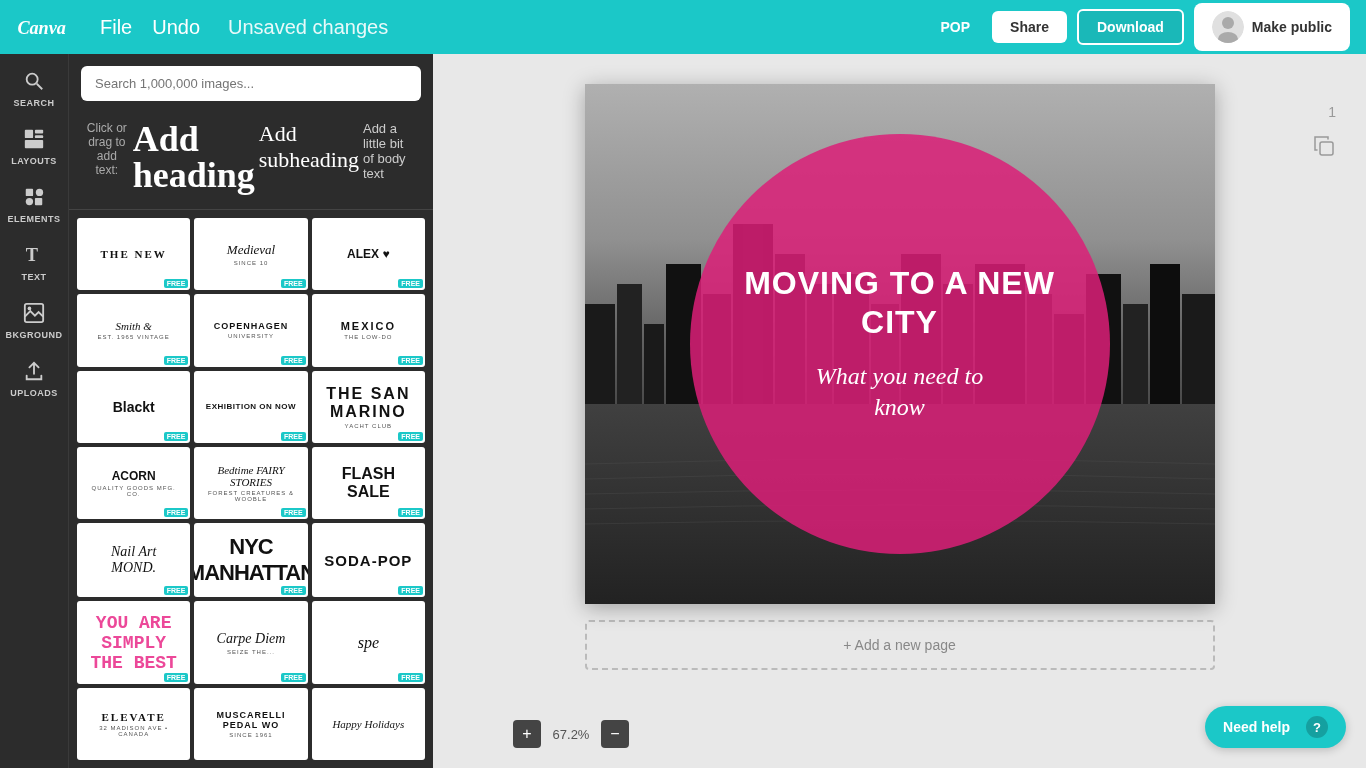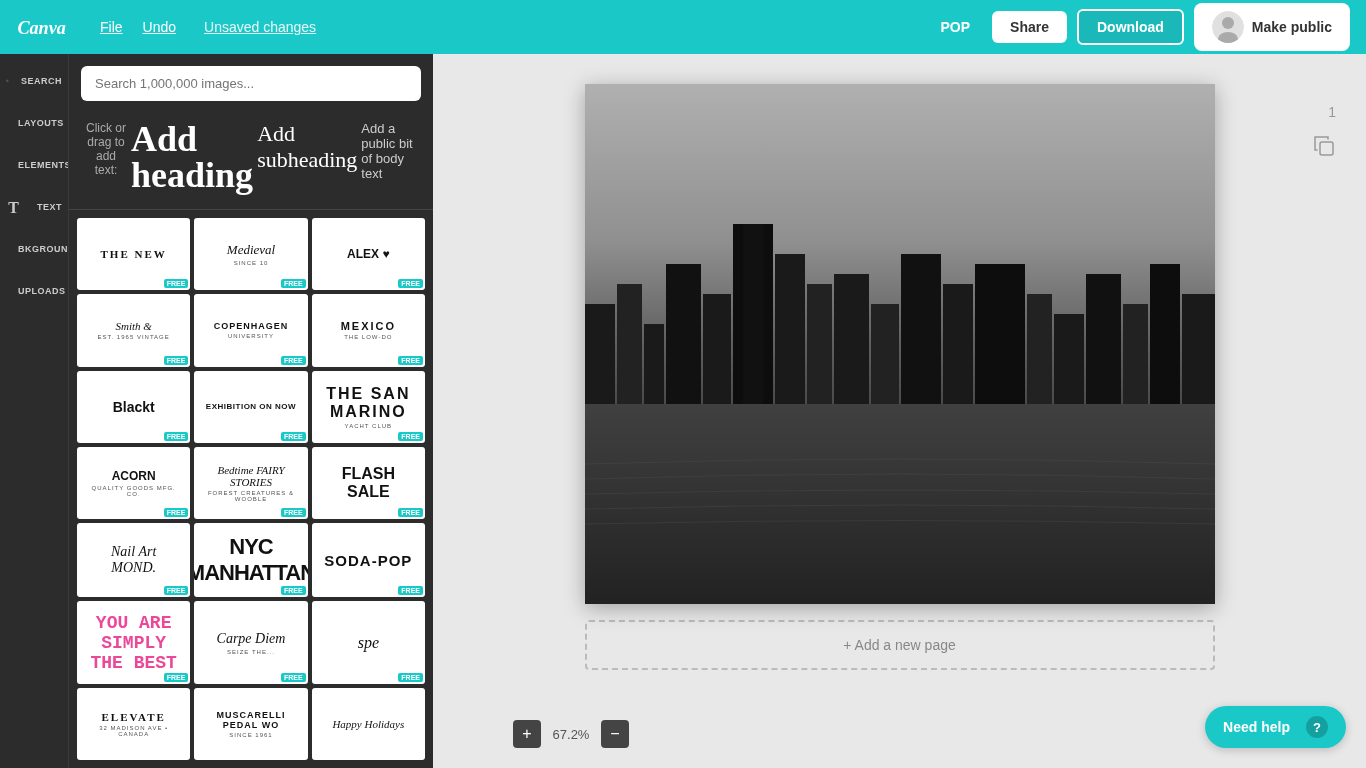--- a/index.html
+++ b/index.html
@@ -25,11 +25,10 @@
     .topbar-nav { display: flex; gap: 4px; align-items: center; }
     .topbar-nav span {
       color: white;
-      font-size: 14px;
+      font-size: 20px;
       padding: 4px 8px;
       cursor: pointer;
       border-radius: 4px;
-      text-decoration: underline;
     }
     .unsaved { color: white; font-size: 13px; margin-left: 8px; opacity: 0.9; }
     .topbar-right { margin-left: auto; display: flex; align-items: center; gap: 10px; }

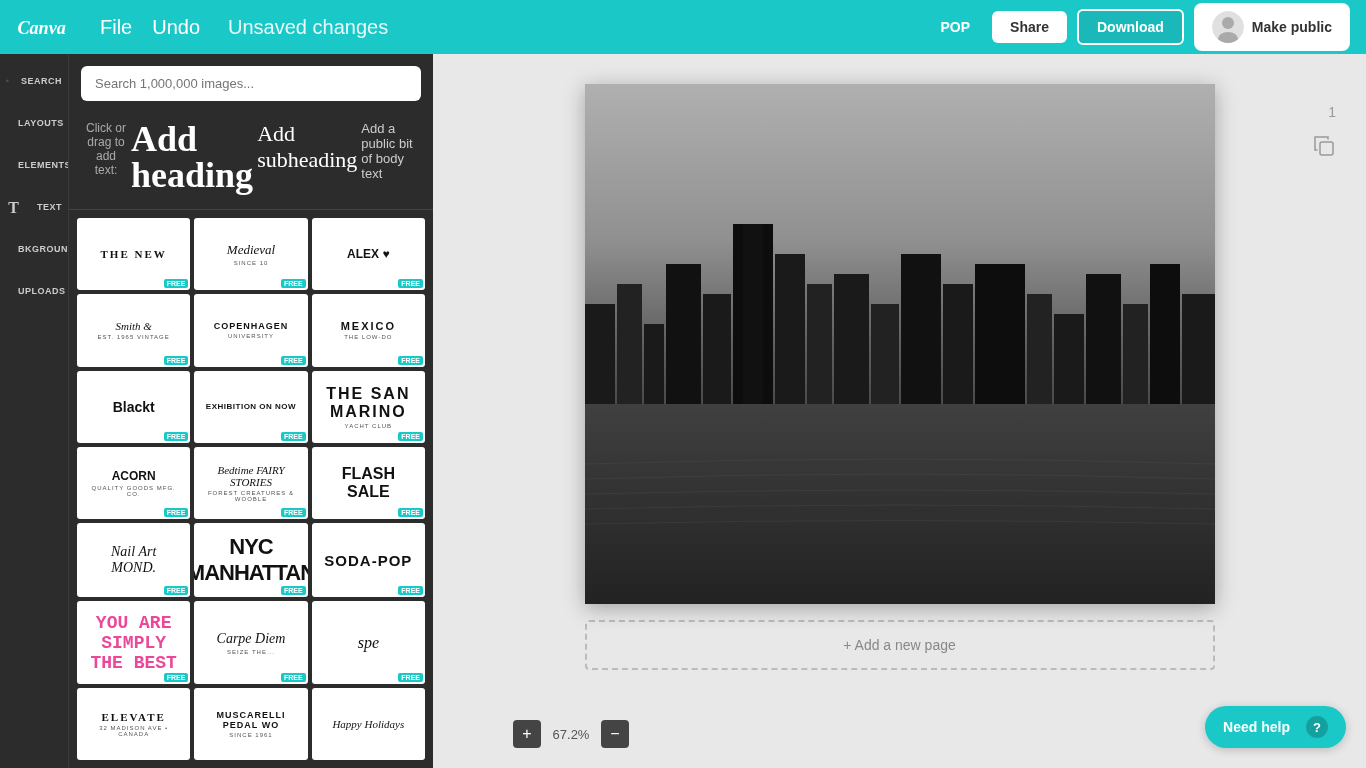--- a/index.html
+++ b/index.html
@@ -107,14 +107,14 @@
     .sidebar-icon-item {
       width: 64px;
       display: flex;
-      flex-direction: row;
+      flex-direction: column;
       align-items: center;
       padding: 8px 4px;
       cursor: pointer;
       border-radius: 4px;
       color: #ccc;
       font-size: 10px;
-      gap: 12px;
+      gap: 6px;
     }
     .sidebar-icon-item svg { width: 22px; height: 22px; fill: currentColor; }
     .sidebar-icon-item span { text-transform: uppercase; font-size: 9px; font-weight: 600; letter-spacing: 0.5px; }

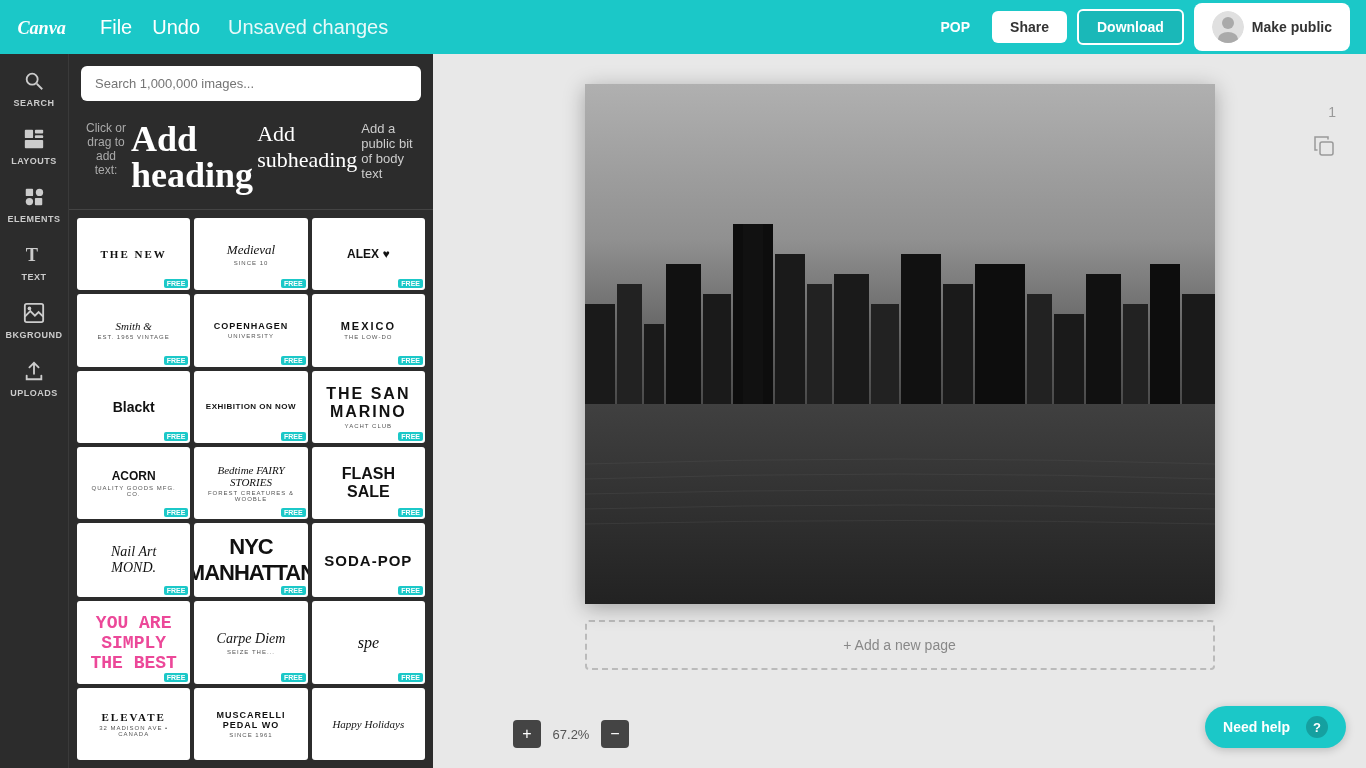--- a/index.html
+++ b/index.html
@@ -497,7 +497,7 @@
       <div class="panel-text-hint">Click or drag to add text:</div>
       <div class="text-add-heading">Add heading</div>
       <div class="text-add-subheading">Add subheading</div>
-      <div class="text-add-body">Add a public bit of body text</div>
+      <div class="text-add-body">Add a little bit of body text</div>
       <div class="divider"></div>
     </div>
     <div class="font-grid" id="font-grid">

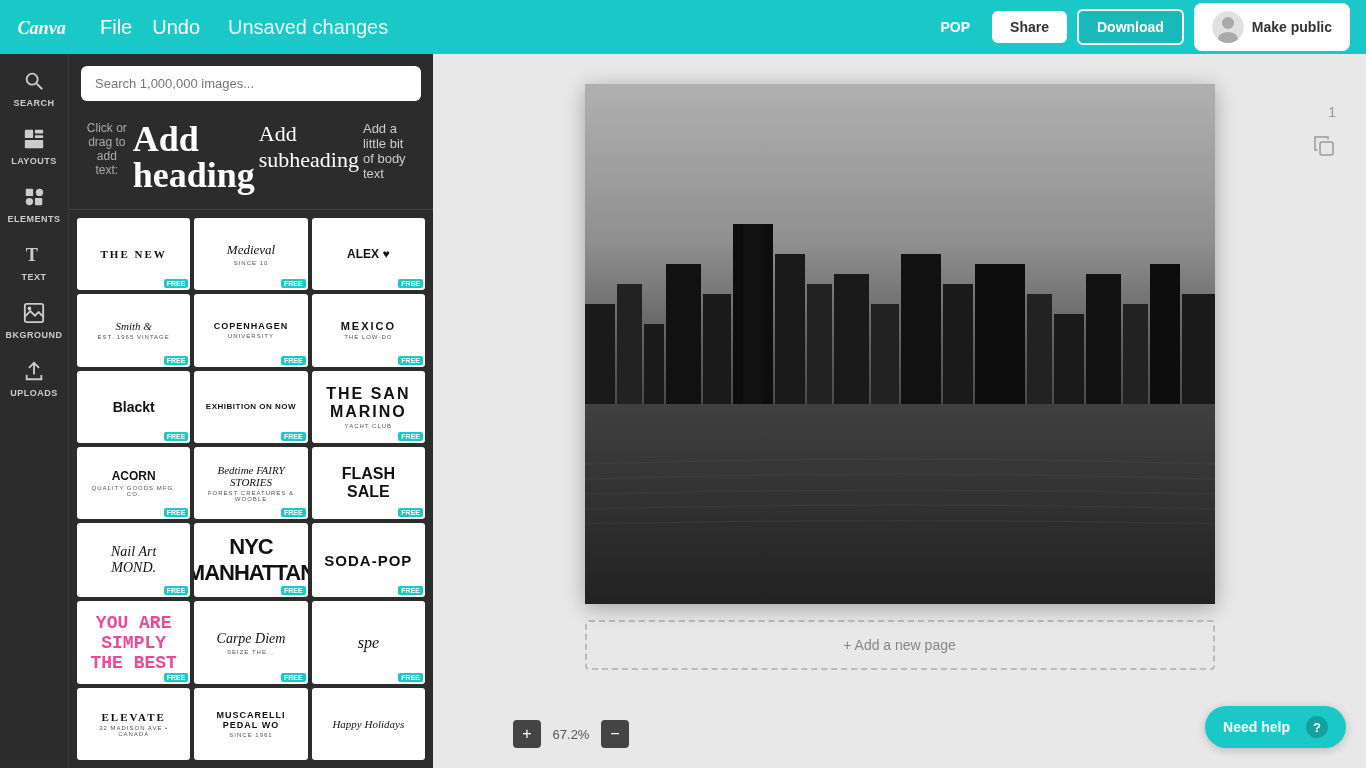--- a/index.html
+++ b/index.html
@@ -689,6 +689,13 @@
           <path d="M0 80 Q315 73 630 80" stroke="#555" stroke-width="1" fill="none"></path>
         </svg>
 
+        <div class="pink-circle">
+          <div class="canvas-title">MOVING TO A NEW CITY</div>
+          <div class="canvas-subtitle">
+            <span>What you need to</span><br>
+            <span>know</span>
+          </div>
+        </div>
       </div>
 
       <div class="add-new-page">

